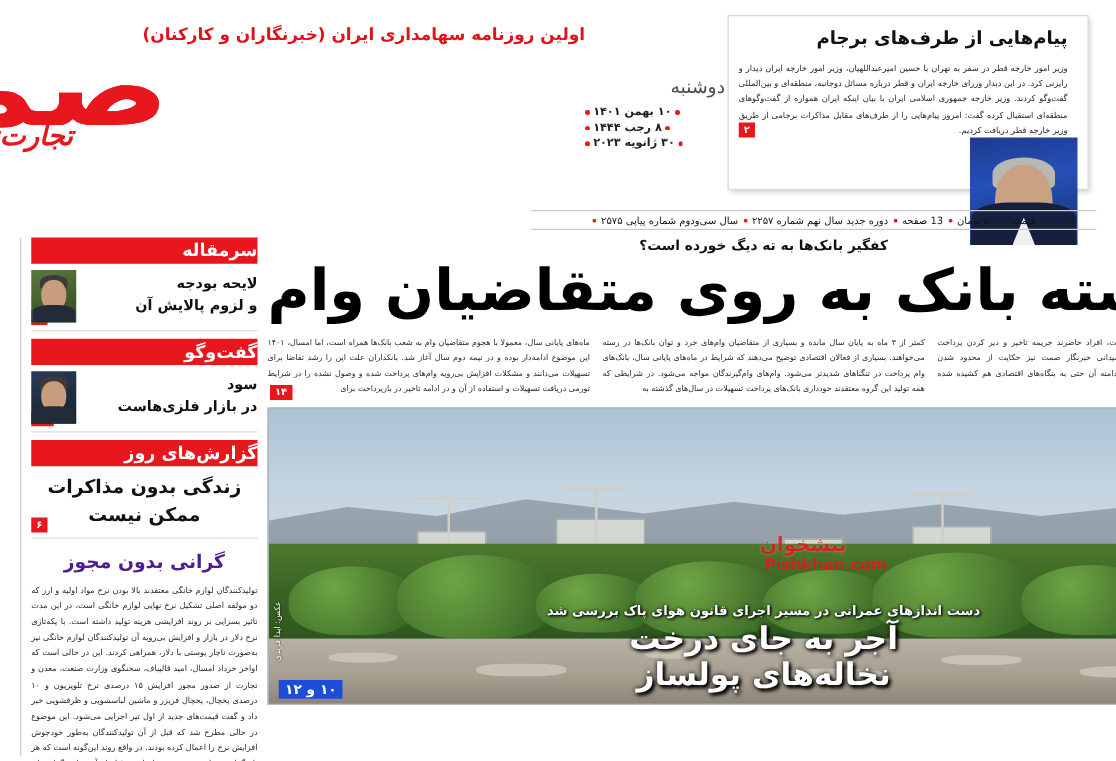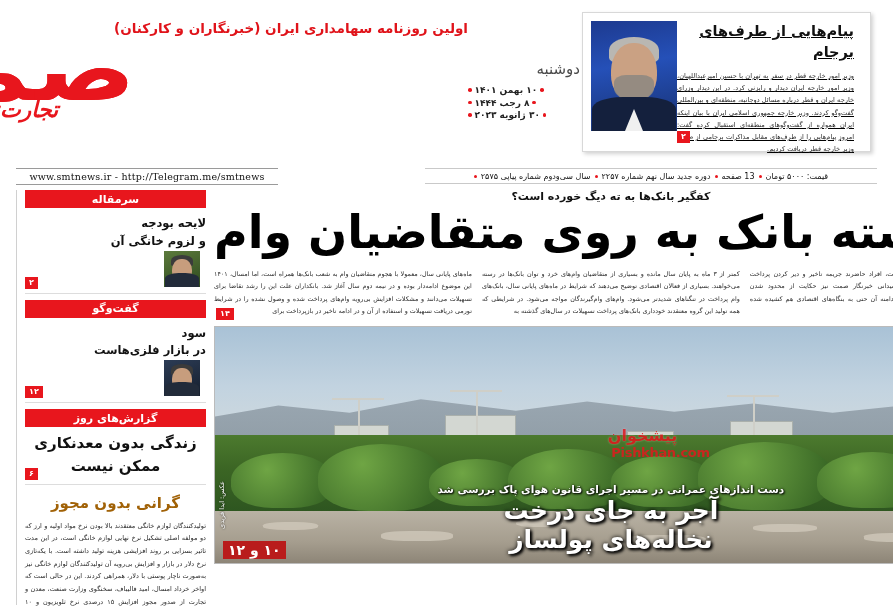--- a/index.html
+++ b/index.html
@@ -125,10 +125,9 @@
     margin-right: 6px;
     padding: 8px;
     display: flex;
-    flex-direction: row;
+    flex-direction: column;
     height: 140px;
     direction: rtl;
-    text-decoration: underline;
   }
   .lead-photo {
     width: 86px;

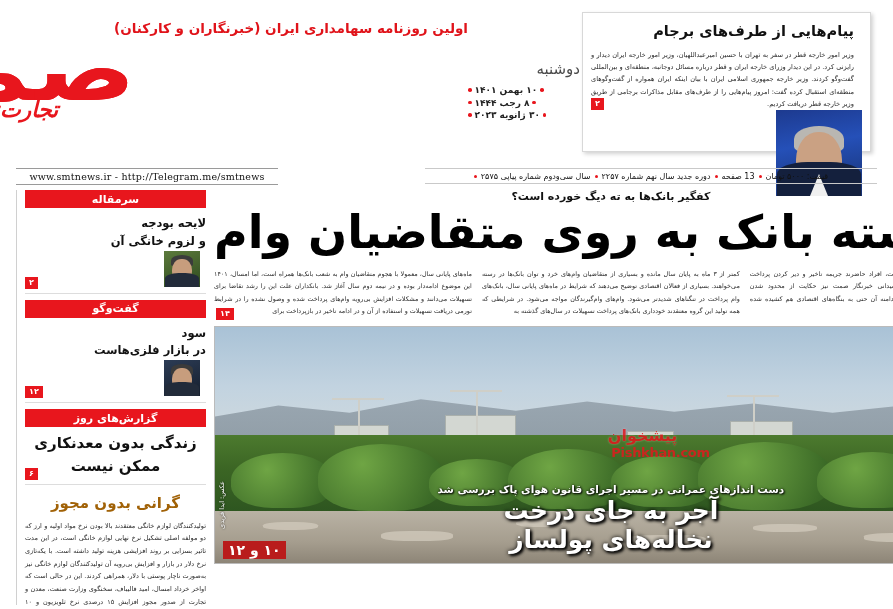--- a/index.html
+++ b/index.html
@@ -602,11 +602,6 @@
     </div>
   </div>
 
-  <div class="url-bar">
-    <span>www.smtnews.ir</span>
-    <span>-</span>
-    <span>http://Telegram.me/smtnews</span>
-  </div>
 
   <div class="info-strip">
     <span class="dot-red"></span>

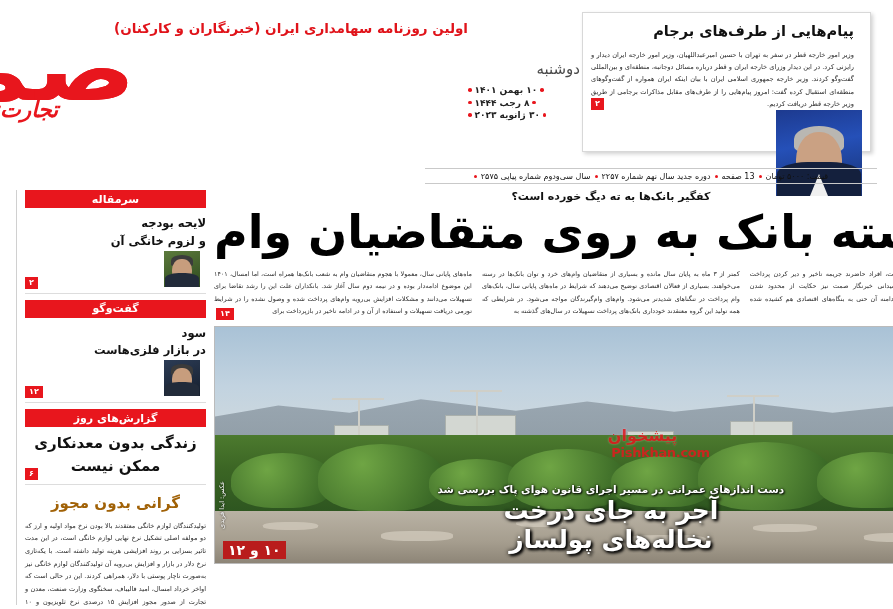--- a/index.html
+++ b/index.html
@@ -275,9 +275,9 @@
   .sb-header {
     background: #e8161d;
     color: #fff;
-    font-size: 11px;
-    font-weight: bold;
-    text-align: center;
+    font-size: 14px;
+    font-weight: bold;
+    text-align: right;
     padding: 2.5px 0;
     letter-spacing: 0.2px;
     margin-bottom: 5px;

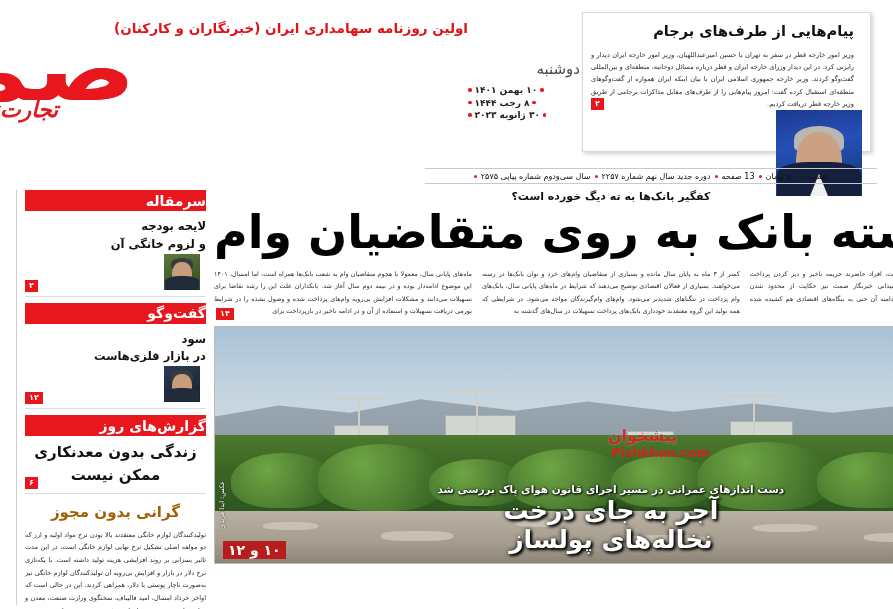--- a/index.html
+++ b/index.html
@@ -284,7 +284,7 @@
   }
   .sb-item {
     display: flex;
-    flex-direction: column;
+    flex-direction: row;
     align-items: flex-start;
     padding-bottom: 6px;
     margin-bottom: 6px;

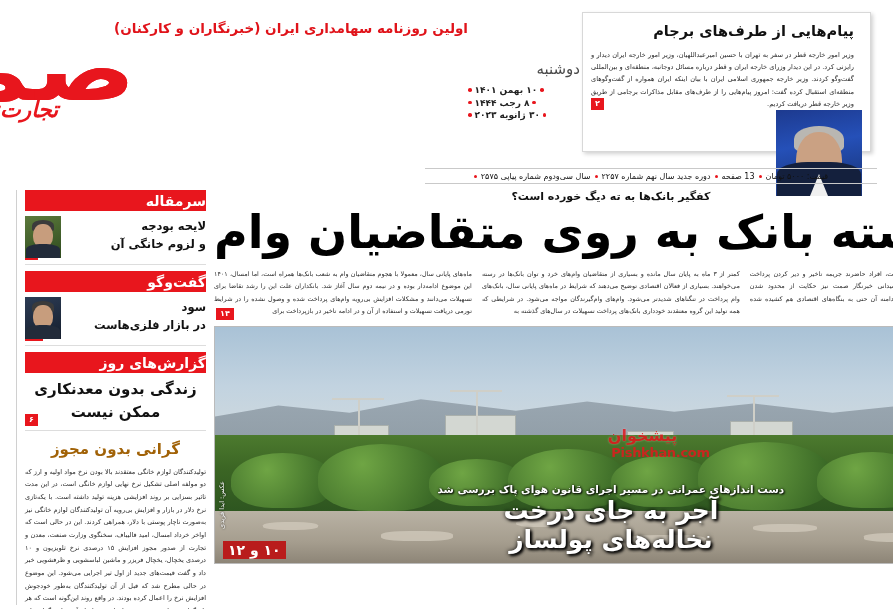--- a/index.html
+++ b/index.html
@@ -627,7 +627,7 @@
         </div>
         <div class="sb-item-title">
           <div>لایحه بودجه</div>
-          <div>و لزوم خانگی آن</div>
+          <div>و لزوم پالایش آن</div>
         </div>
         <div class="page-badge sb-badge">۲</div>
       </div>

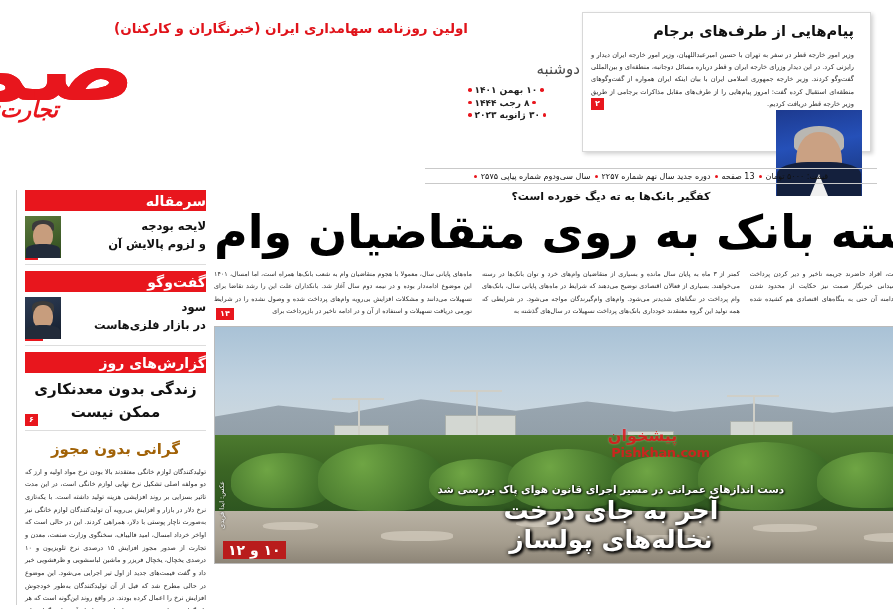--- a/index.html
+++ b/index.html
@@ -649,7 +649,7 @@
       <div class="sb-header">گزارش‌های روز</div>
 
       <div class="sb-big">
-        <div class="sb-big-title">زندگی بدون معدنکاری</div>
+        <div class="sb-big-title">زندگی بدون مذاکرات</div>
         <div class="sb-big-title">ممکن نیست</div>
         <div class="page-badge sb-badge">۶</div>
       </div>

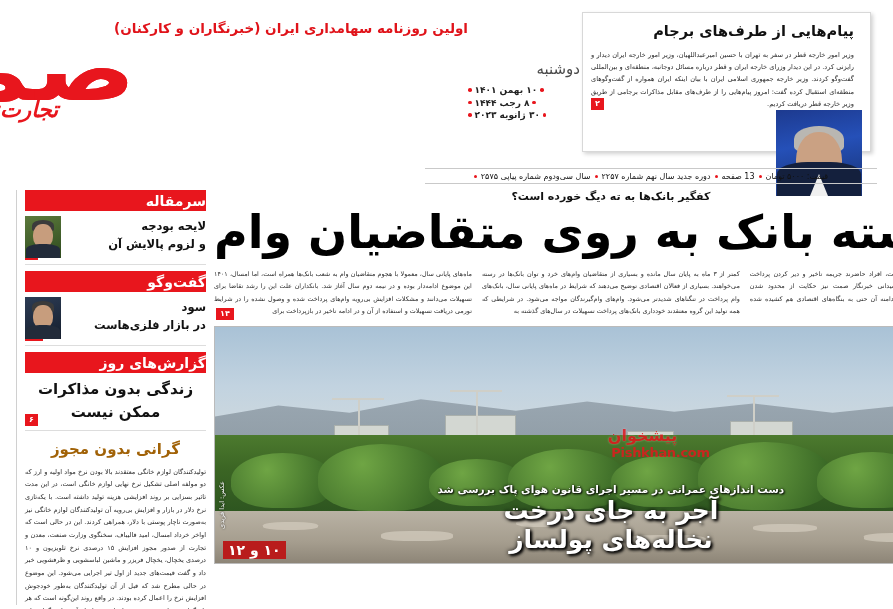--- a/index.html
+++ b/index.html
@@ -357,7 +357,7 @@
   .sb-article-title {
     font-size: 15px;
     font-weight: bold;
-    color: #a16207;
+    color: #4c1d95;
     line-height: 1.5;
     letter-spacing: -0.4px;
     margin-bottom: 5px;

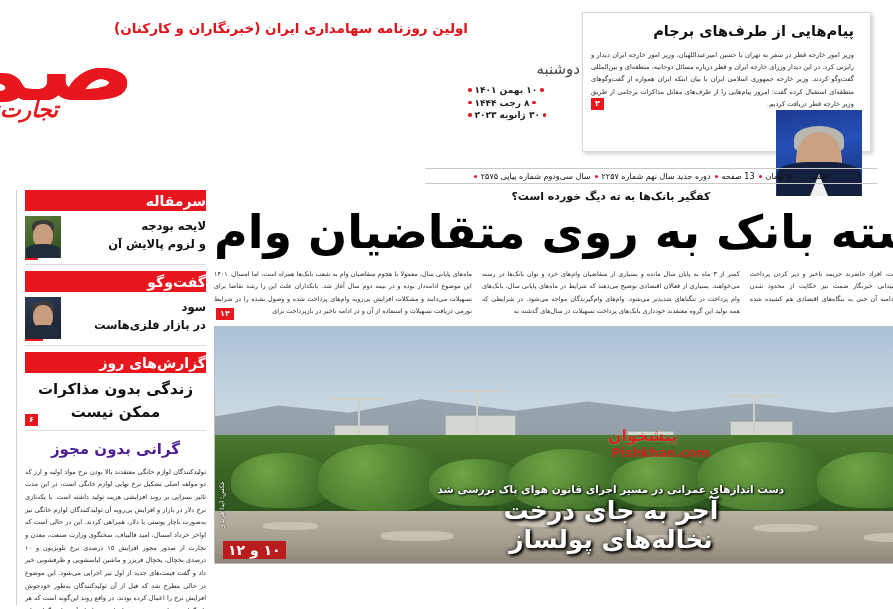--- a/index.html
+++ b/index.html
@@ -540,9 +540,9 @@
     right: auto;
     left: 0;
     bottom: -4px;
-    background: #b91c1c;
+    background: #1d4ed8;
     color: #fff;
-    font-size: 14px;
+    font-size: 11px;
     font-weight: bold;
     padding: 2px 5px;
     line-height: 1;

